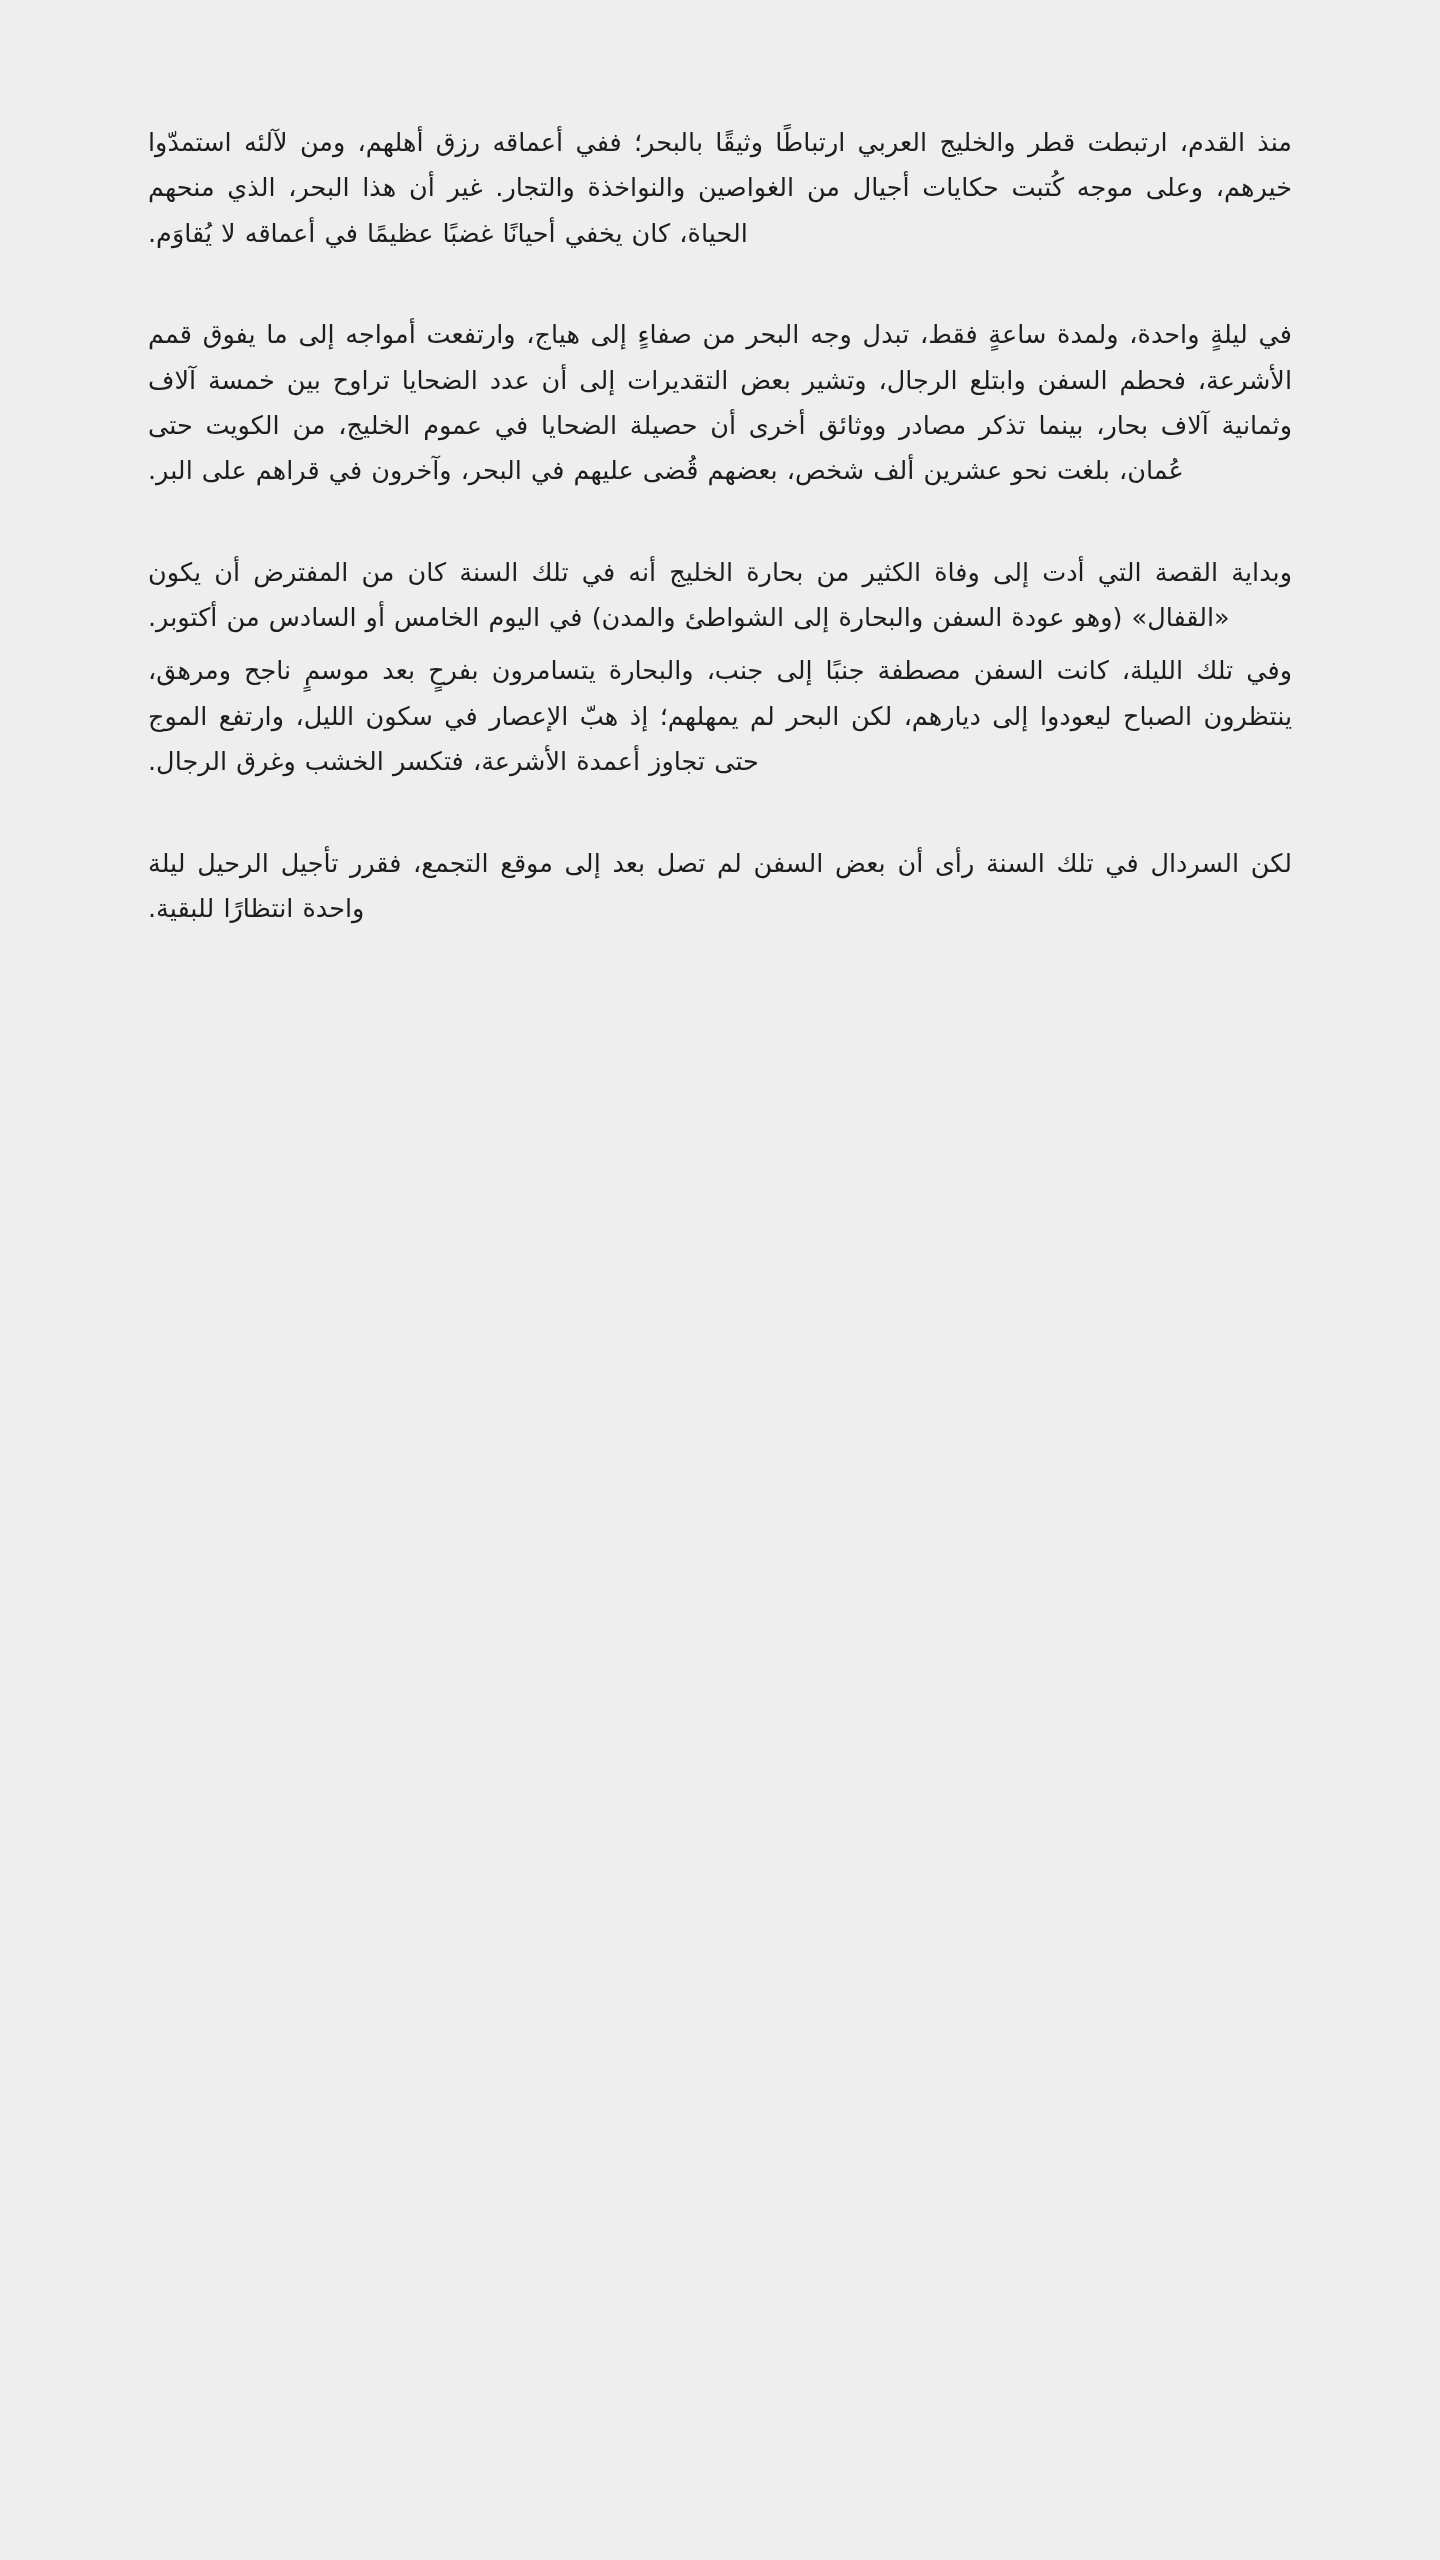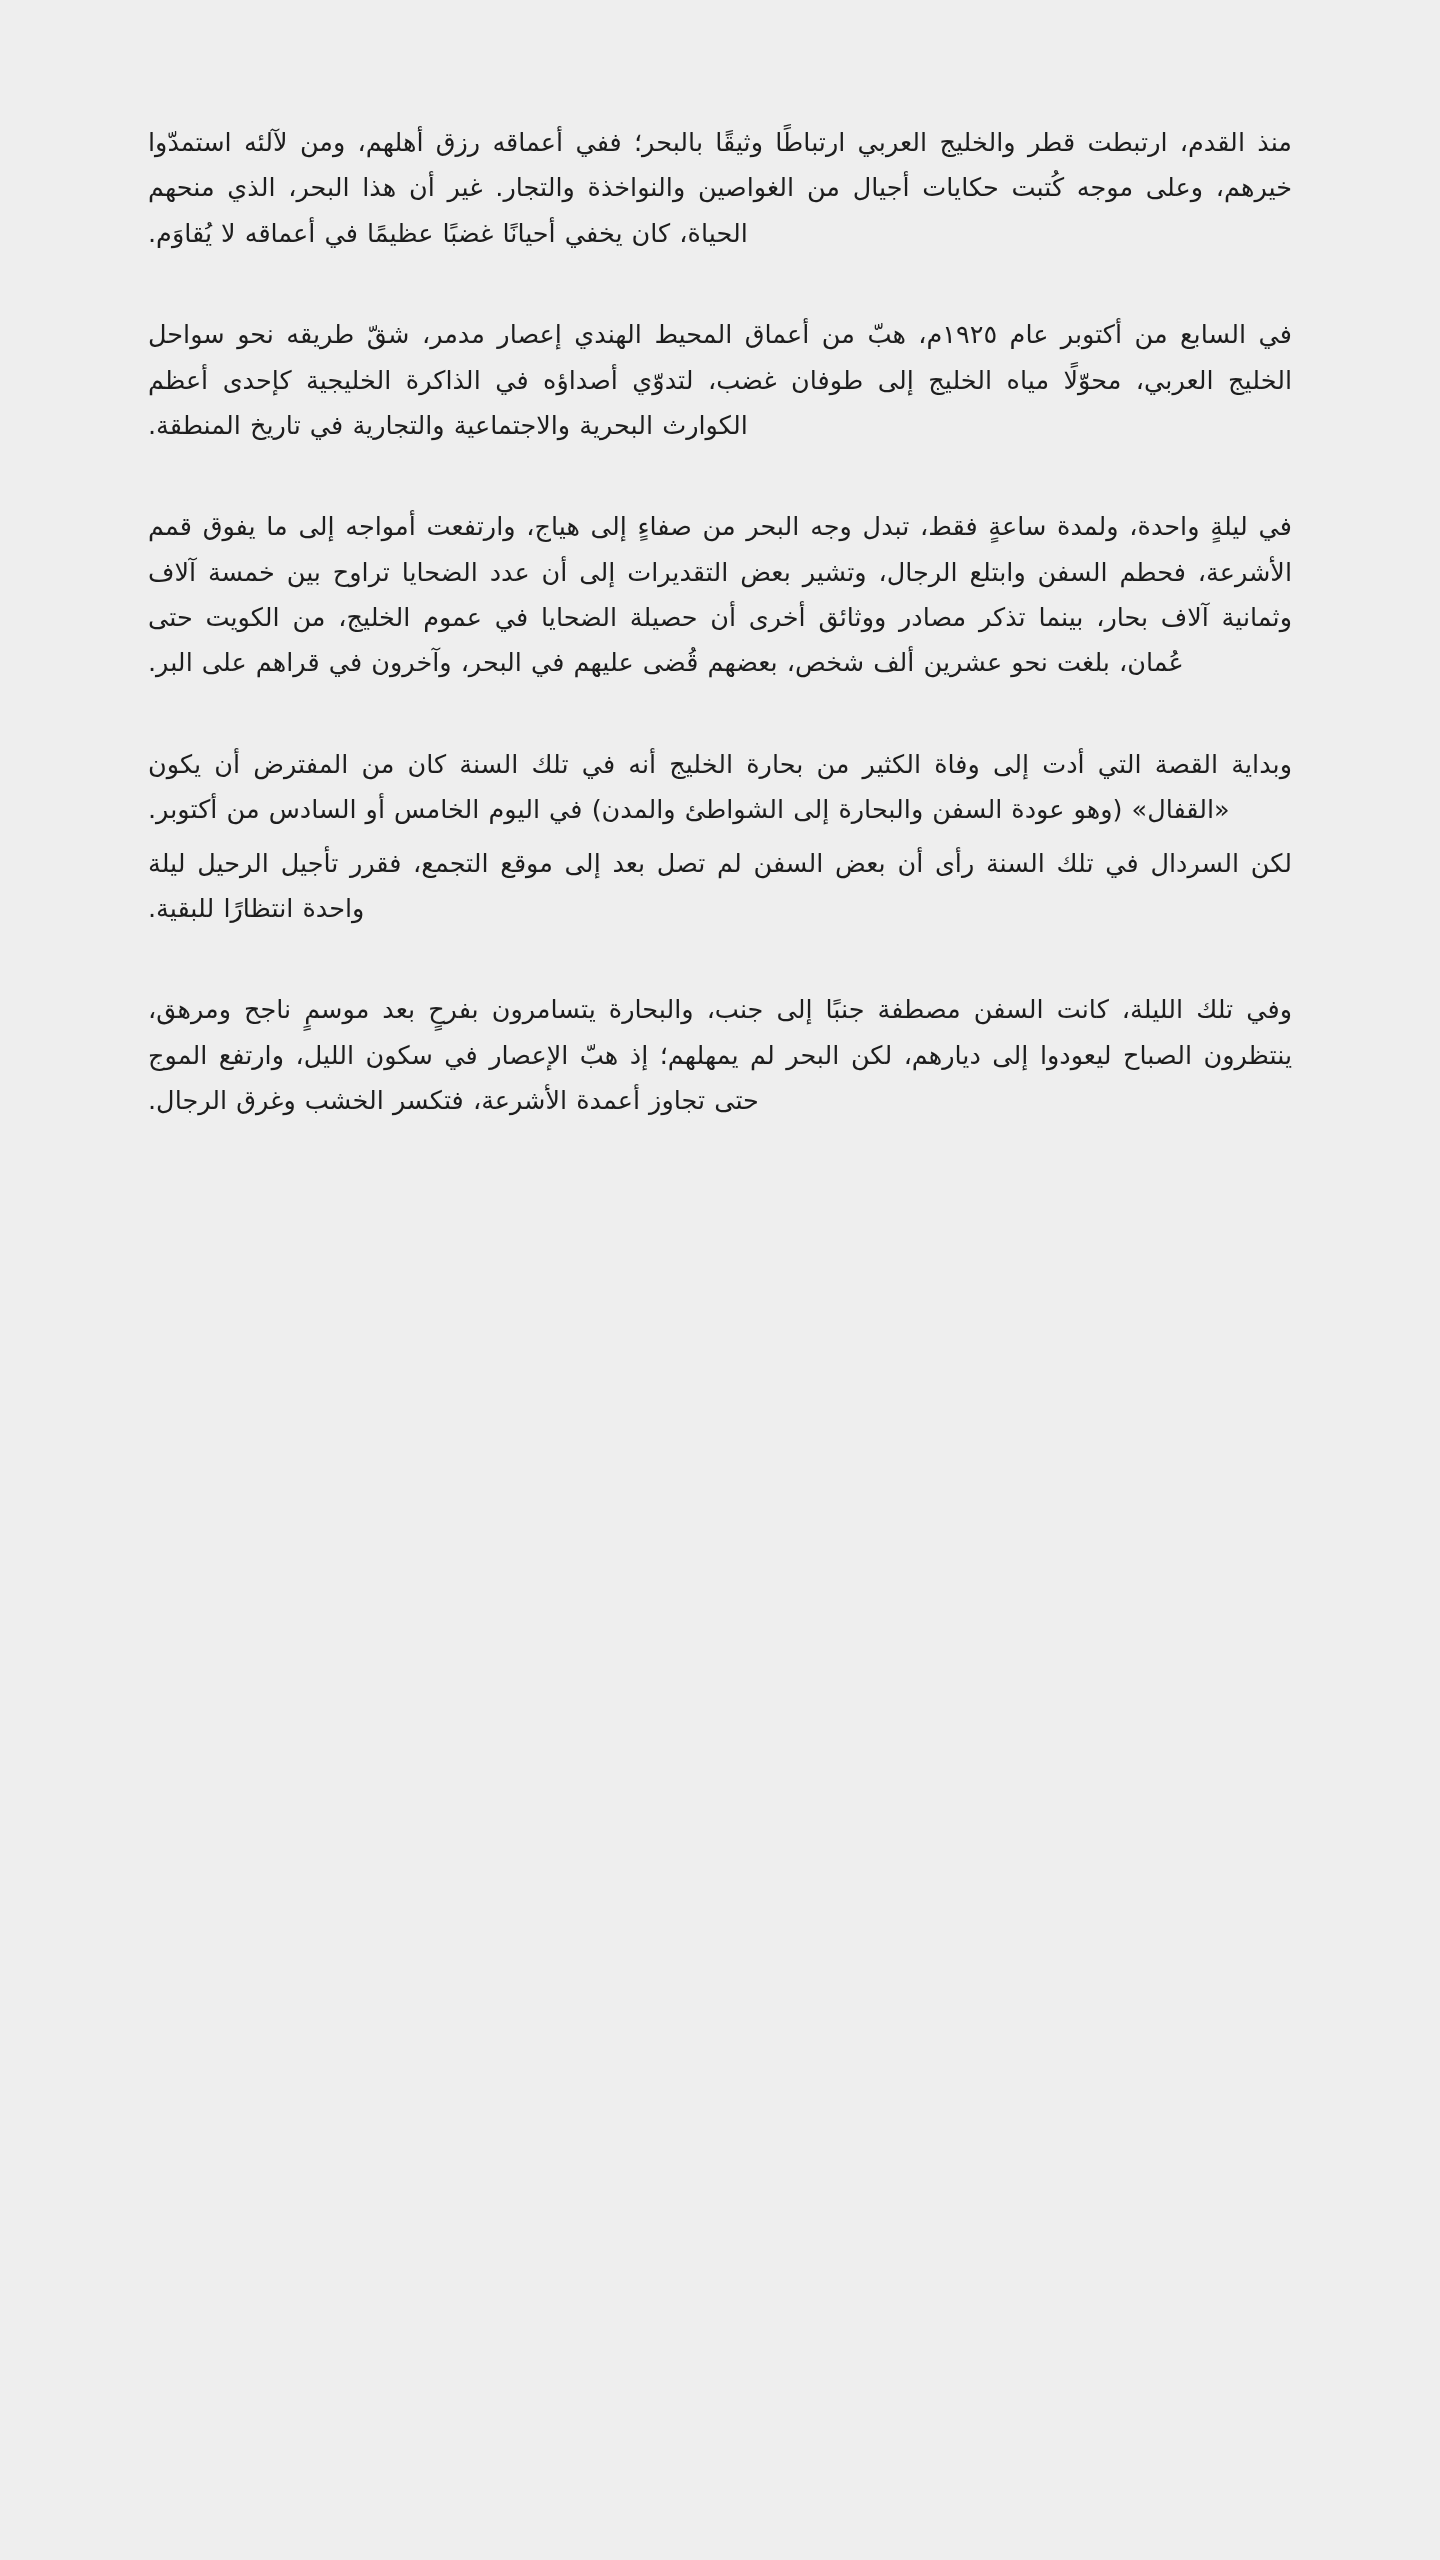--- a/index.html
+++ b/index.html
@@ -49,7 +49,6 @@
 <div class="page">
   <article class="article">
     <p class="para">منذ القدم، ارتبطت قطر والخليج العربي ارتباطًا وثيقًا بالبحر؛ ففي أعماقه رزق أهلهم، ومن لآلئه استمدّوا خيرهم، وعلى موجه كُتبت حكايات أجيال من الغواصين والنواخذة والتجار. غير أن هذا البحر، الذي منحهم الحياة، كان يخفي أحيانًا غضبًا عظيمًا في أعماقه لا يُقاوَم.</p>
-    <p class="para">في السابع من أكتوبر عام ١٩٢٥م، هبّ من أعماق المحيط الهندي إعصار مدمر، شقّ طريقه نحو سواحل الخليج العربي، محوّلًا مياه الخليج إلى طوفان غضب، لتدوّي أصداؤه في الذاكرة الخليجية كإحدى أعظم الكوارث البحرية والاجتماعية والتجارية في تاريخ المنطقة.</p>
     <p class="para">في ليلةٍ واحدة، ولمدة ساعةٍ فقط، تبدل وجه البحر من صفاءٍ إلى هياج، وارتفعت أمواجه إلى ما يفوق قمم الأشرعة، فحطم السفن وابتلع الرجال، وتشير بعض التقديرات إلى أن عدد الضحايا تراوح بين خمسة آلاف وثمانية آلاف بحار، بينما تذكر مصادر ووثائق أخرى أن حصيلة الضحايا في عموم الخليج، من الكويت حتى عُمان، بلغت نحو عشرين ألف شخص، بعضهم قُضى عليهم في البحر، وآخرون في قراهم على البر.</p>
     <p class="para tight">وبداية القصة التي أدت إلى وفاة الكثير من بحارة الخليج أنه في تلك السنة كان من المفترض أن يكون «القفال» (وهو عودة السفن والبحارة إلى الشواطئ والمدن) في اليوم الخامس أو السادس من أكتوبر.</p>
     <p class="para">لكن السردال في تلك السنة رأى أن بعض السفن لم تصل بعد إلى موقع التجمع، فقرر تأجيل الرحيل ليلة واحدة انتظارًا للبقية.</p>

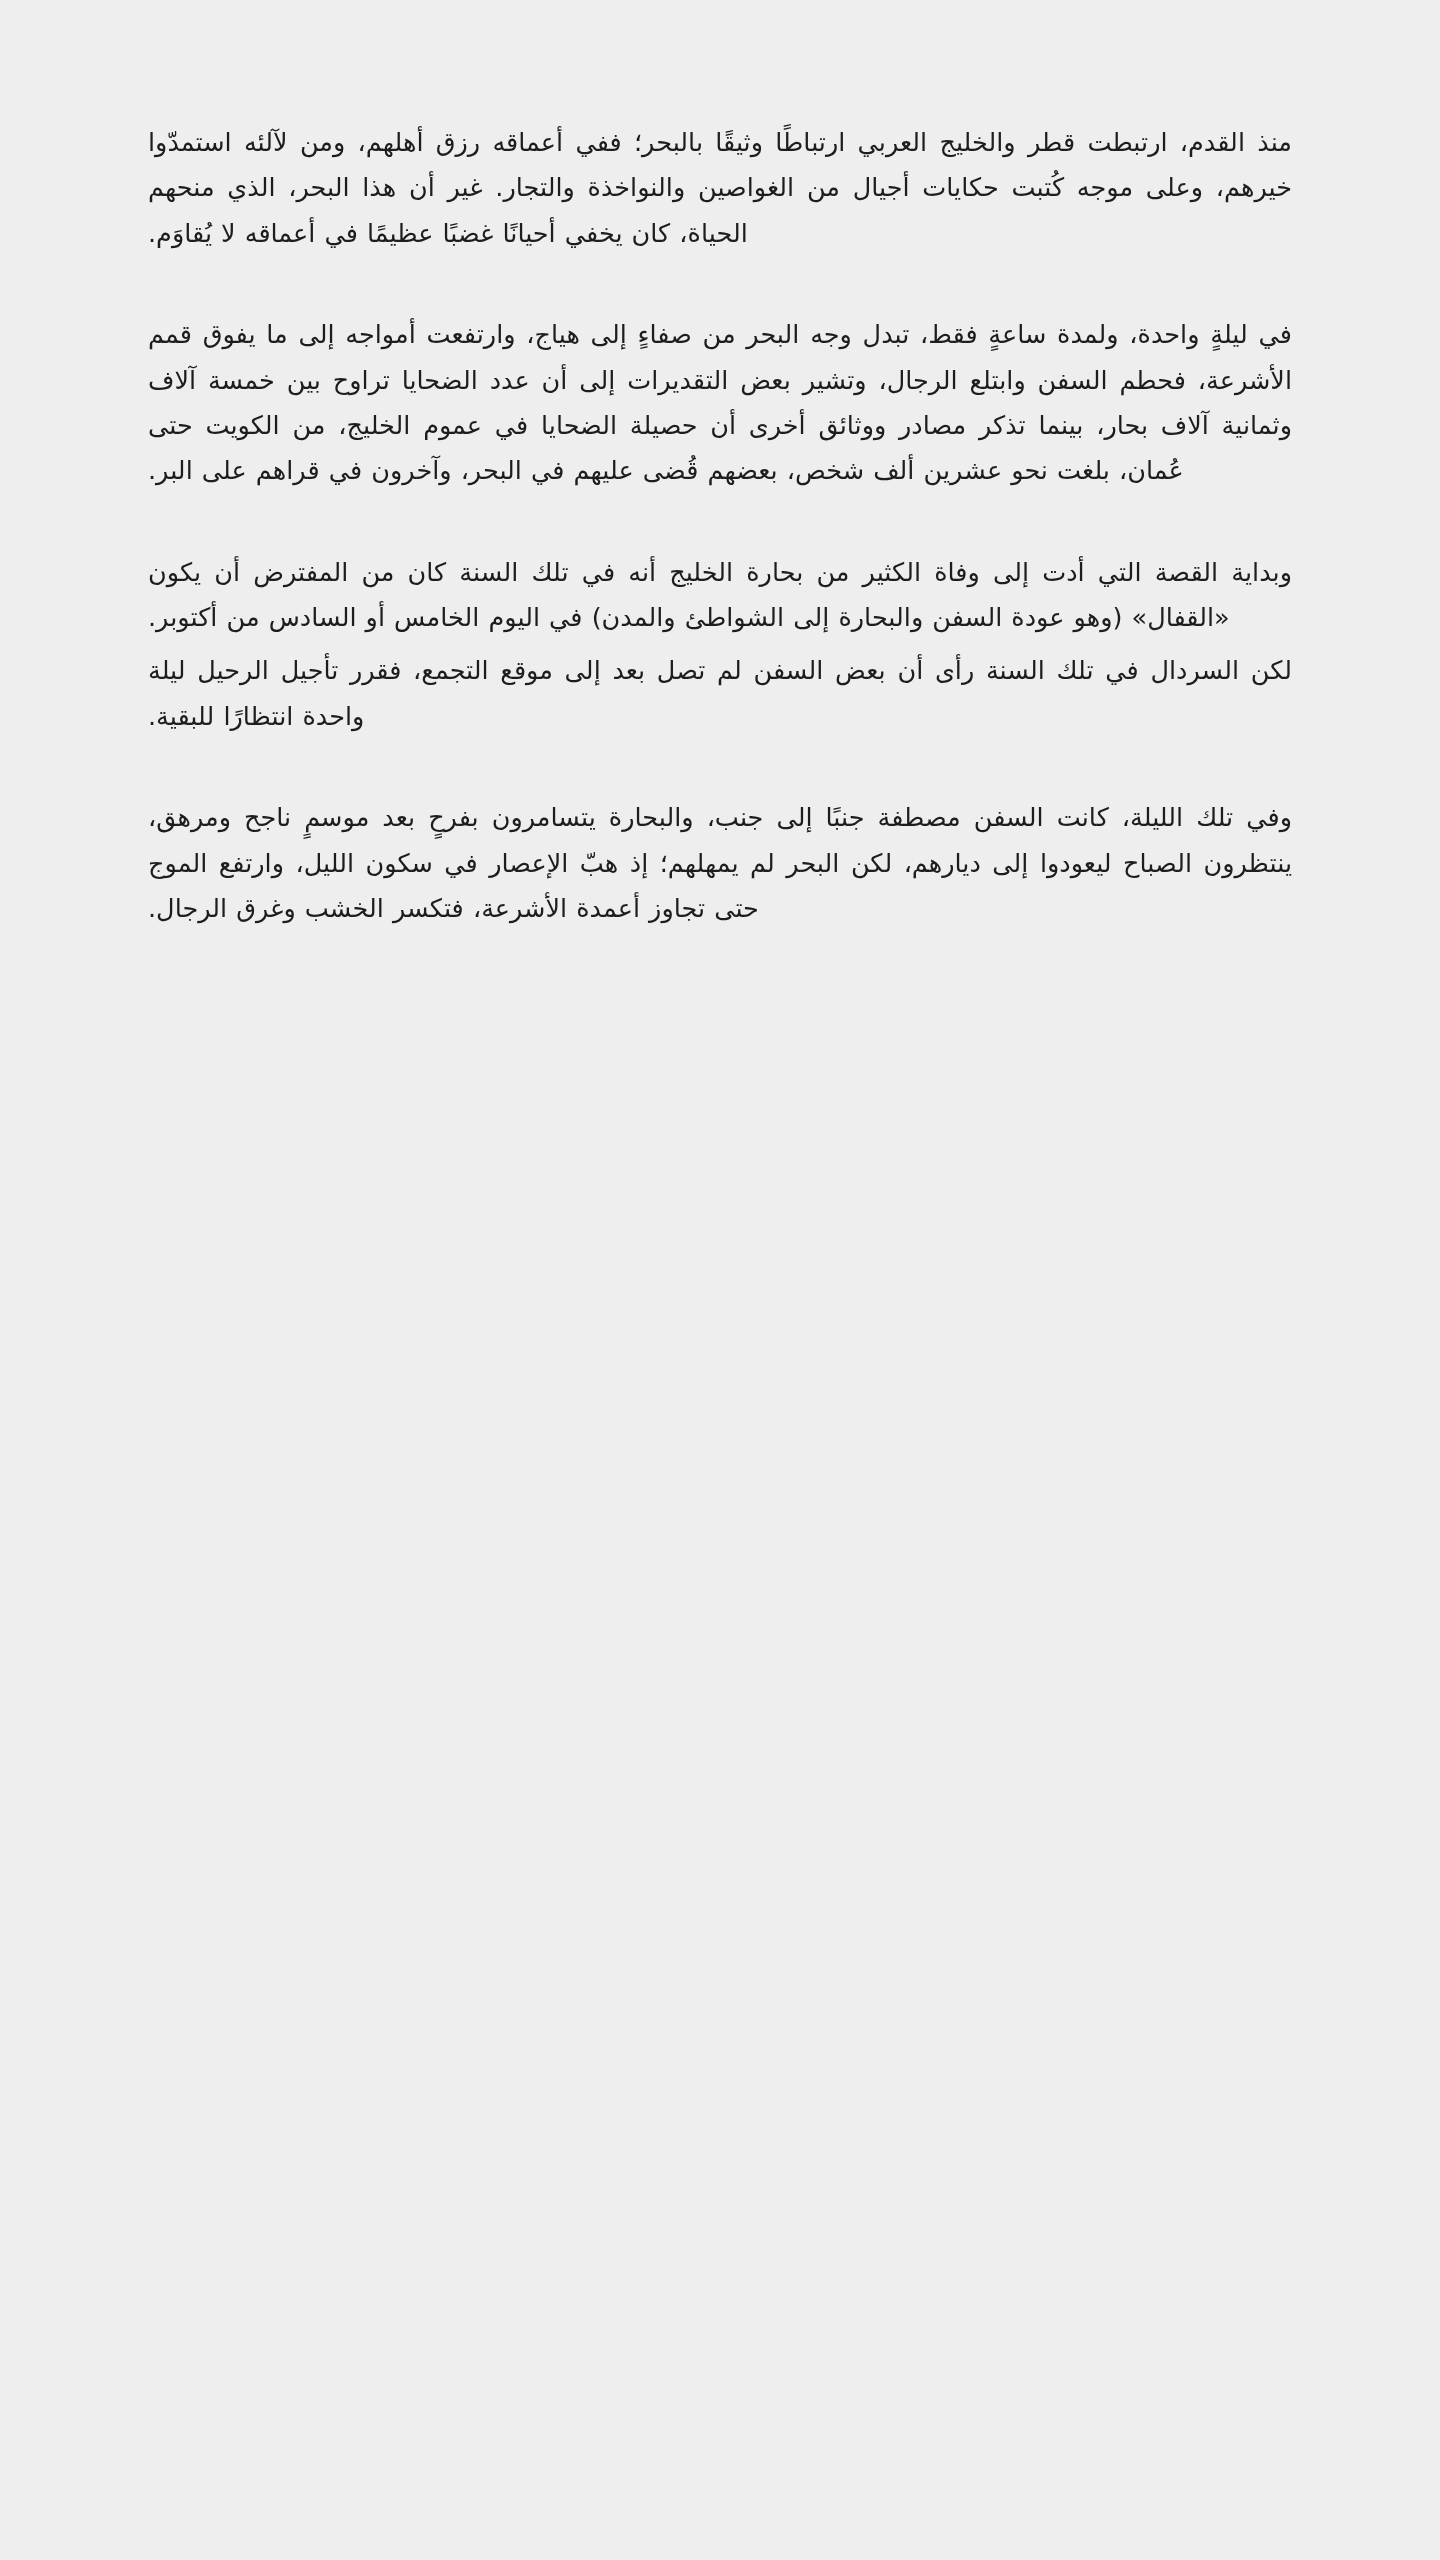--- a/index.html
+++ b/index.html
@@ -51,8 +51,8 @@
     <p class="para">منذ القدم، ارتبطت قطر والخليج العربي ارتباطًا وثيقًا بالبحر؛ ففي أعماقه رزق أهلهم، ومن لآلئه استمدّوا خيرهم، وعلى موجه كُتبت حكايات أجيال من الغواصين والنواخذة والتجار. غير أن هذا البحر، الذي منحهم الحياة، كان يخفي أحيانًا غضبًا عظيمًا في أعماقه لا يُقاوَم.</p>
     <p class="para">في ليلةٍ واحدة، ولمدة ساعةٍ فقط، تبدل وجه البحر من صفاءٍ إلى هياج، وارتفعت أمواجه إلى ما يفوق قمم الأشرعة، فحطم السفن وابتلع الرجال، وتشير بعض التقديرات إلى أن عدد الضحايا تراوح بين خمسة آلاف وثمانية آلاف بحار، بينما تذكر مصادر ووثائق أخرى أن حصيلة الضحايا في عموم الخليج، من الكويت حتى عُمان، بلغت نحو عشرين ألف شخص، بعضهم قُضى عليهم في البحر، وآخرون في قراهم على البر.</p>
     <p class="para tight">وبداية القصة التي أدت إلى وفاة الكثير من بحارة الخليج أنه في تلك السنة كان من المفترض أن يكون «القفال» (وهو عودة السفن والبحارة إلى الشواطئ والمدن) في اليوم الخامس أو السادس من أكتوبر.</p>
+    <p class="para">وفي تلك الليلة، كانت السفن مصطفة جنبًا إلى جنب، والبحارة يتسامرون بفرحٍ بعد موسمٍ ناجح ومرهق، ينتظرون الصباح ليعودوا إلى ديارهم، لكن البحر لم يمهلهم؛ إذ هبّ الإعصار في سكون الليل، وارتفع الموج حتى تجاوز أعمدة الأشرعة، فتكسر الخشب وغرق الرجال.</p>
     <p class="para">لكن السردال في تلك السنة رأى أن بعض السفن لم تصل بعد إلى موقع التجمع، فقرر تأجيل الرحيل ليلة واحدة انتظارًا للبقية.</p>
-    <p class="para">وفي تلك الليلة، كانت السفن مصطفة جنبًا إلى جنب، والبحارة يتسامرون بفرحٍ بعد موسمٍ ناجح ومرهق، ينتظرون الصباح ليعودوا إلى ديارهم، لكن البحر لم يمهلهم؛ إذ هبّ الإعصار في سكون الليل، وارتفع الموج حتى تجاوز أعمدة الأشرعة، فتكسر الخشب وغرق الرجال.</p>
   </article>
 </div>
 

